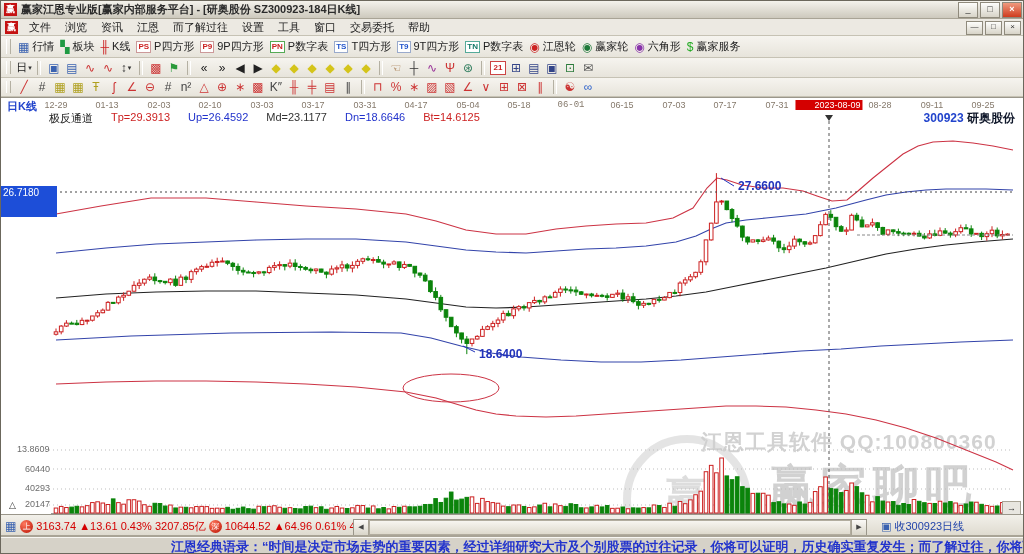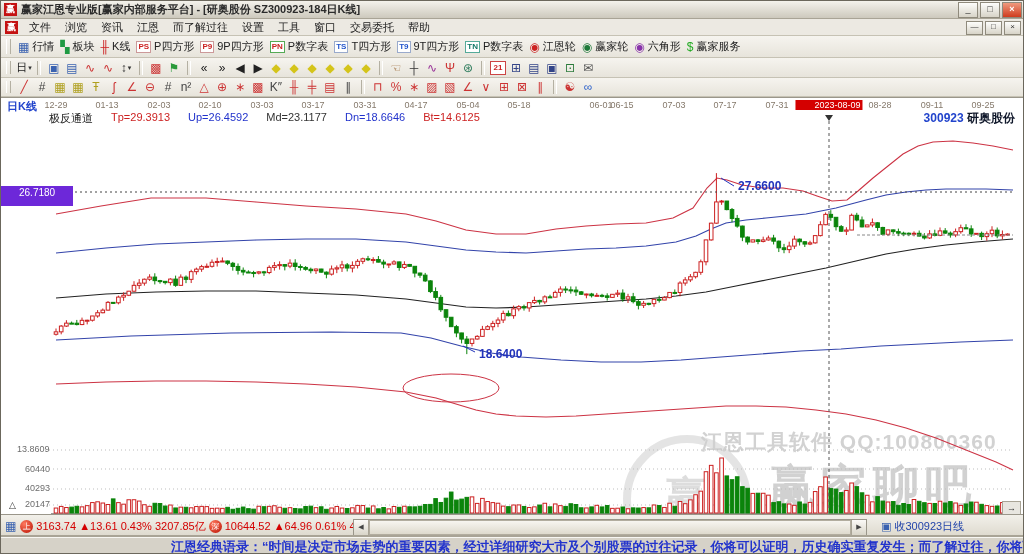--- a/index.html
+++ b/index.html
@@ -257,7 +257,7 @@
       <span class="dtick" style="left: 415px;">04-17</span>
       <span class="dtick" style="left: 467px;">05-04</span>
       <span class="dtick" style="left: 518px;">05-18</span>
-      <span class="dtick" style="left: 600px;">06-01</span>
+      <span class="dtick" style="left: 570px; font-family: Liberation Mono, monospace;">06-01</span>
       <span class="dtick" style="left: 621px;">06-15</span>
       <span class="dtick" style="left: 673px;">07-03</span>
       <span class="dtick" style="left: 724px;">07-17</span>

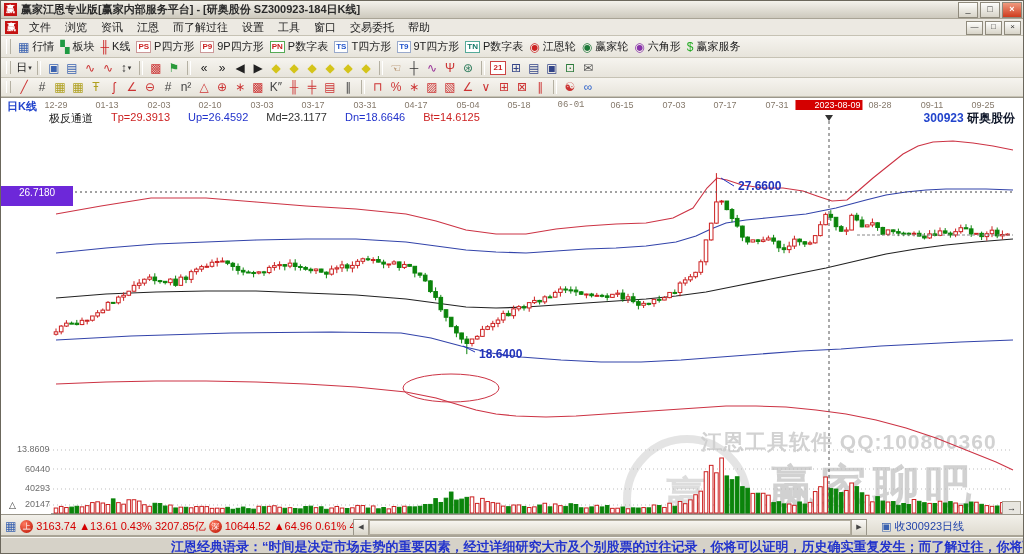--- a/index.html
+++ b/index.html
@@ -47,8 +47,8 @@
   .period-label{position:absolute;top:1px;left:6px;font-size:11px;font-weight:bold;color:#2244cc;z-index:4;}
   .legend{position:absolute;top:13px;left:48px;display:flex;gap:18px;font-size:11px;z-index:3;}
   .stock-label{position:absolute;top:12px;right:10px;font-size:12px;font-weight:bold;z-index:3;}
-  .pricebox{position:absolute;top:88px;left:0;width:54px;height:20px;background:#6d28d9;color:#fff;
-            font-size:10px;line-height:13px;padding-left:18px;z-index:4;}
+  .pricebox{position:absolute;top:88px;left:0;width:54px;height:31px;background:#1d4ed8;color:#fff;
+            font-size:10px;line-height:13px;padding-left:2px;z-index:4;}
   .axlbl{position:absolute;font-size:9px;color:#6d6d6d;z-index:3;}
   .chart-arrow{position:absolute;top:403px;left:1001px;width:17px;height:13px;border:1px solid #a9a496;
                background:#e8e6e0;font-size:9px;line-height:12px;text-align:center;color:#333;z-index:4;}

